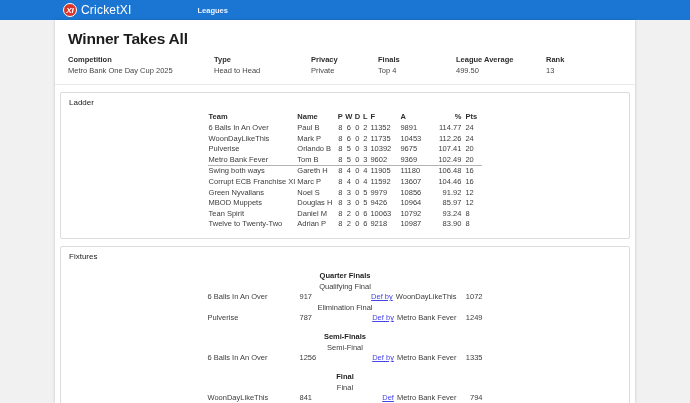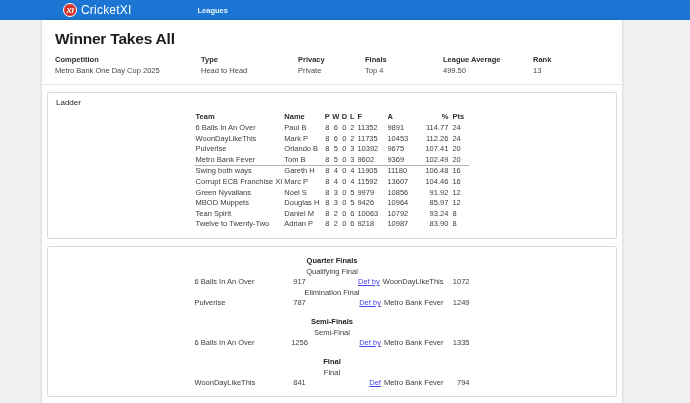--- a/index.html
+++ b/index.html
@@ -16,7 +16,7 @@
   .nav-item { color: #eaf2fc; font-size: 7.5px; font-weight: bold; margin-left: 66px; text-decoration: none; cursor: pointer; }
 
   
-  .content { width: 580px; margin-left: 42px; background: #fff; height: 383px;
+  .content { width: 580px; margin-left: 55px; background: #fff; height: 383px;
              box-shadow: 0 0 3px rgba(0,0,0,.18); padding-top: 7px; }
   .page-title { font-size: 15.5px; font-weight: bold; color: #1c1c1c; padding: 3px 13px 7px; letter-spacing: -.2px; }
 

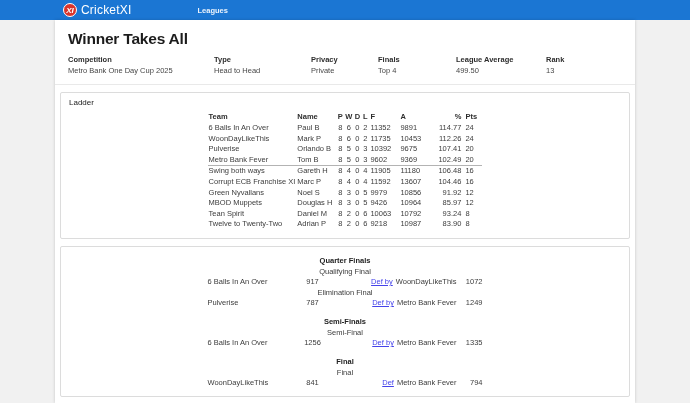--- a/index.html
+++ b/index.html
@@ -242,6 +242,7 @@
   </section>
 
   <section class="card">
+    <div class="card-title">Fixtures</div>
 
     <div class="stage">
       <div class="stage-heading">Quarter Finals</div>

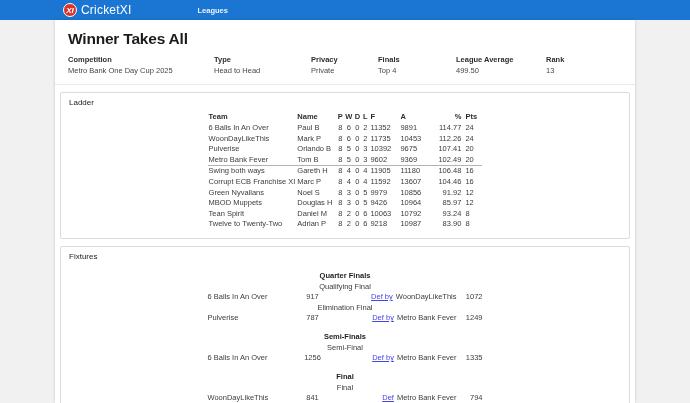--- a/index.html
+++ b/index.html
@@ -51,7 +51,7 @@
   .match-label { font-size: 7.5px; color: #3c3c3c; margin: 2px 0 1px; }
   .match-row { display: flex; justify-content: center; align-items: baseline; font-size: 7.5px; margin-bottom: 1px; }
   .m-home   { width: 92px;  text-align: left; }
-  .m-hscore { width: 26px;  text-align: center; }
+  .m-hscore { width: 26px;  text-align: left; }
   .m-mid    { width: 122px; text-align: right; margin-left: 9px; white-space: nowrap; }
   .m-ascore { width: 26px;  text-align: right; }
   .def-link { color: #4543ea; text-decoration: underline; cursor: pointer; margin-right: 3px; }

